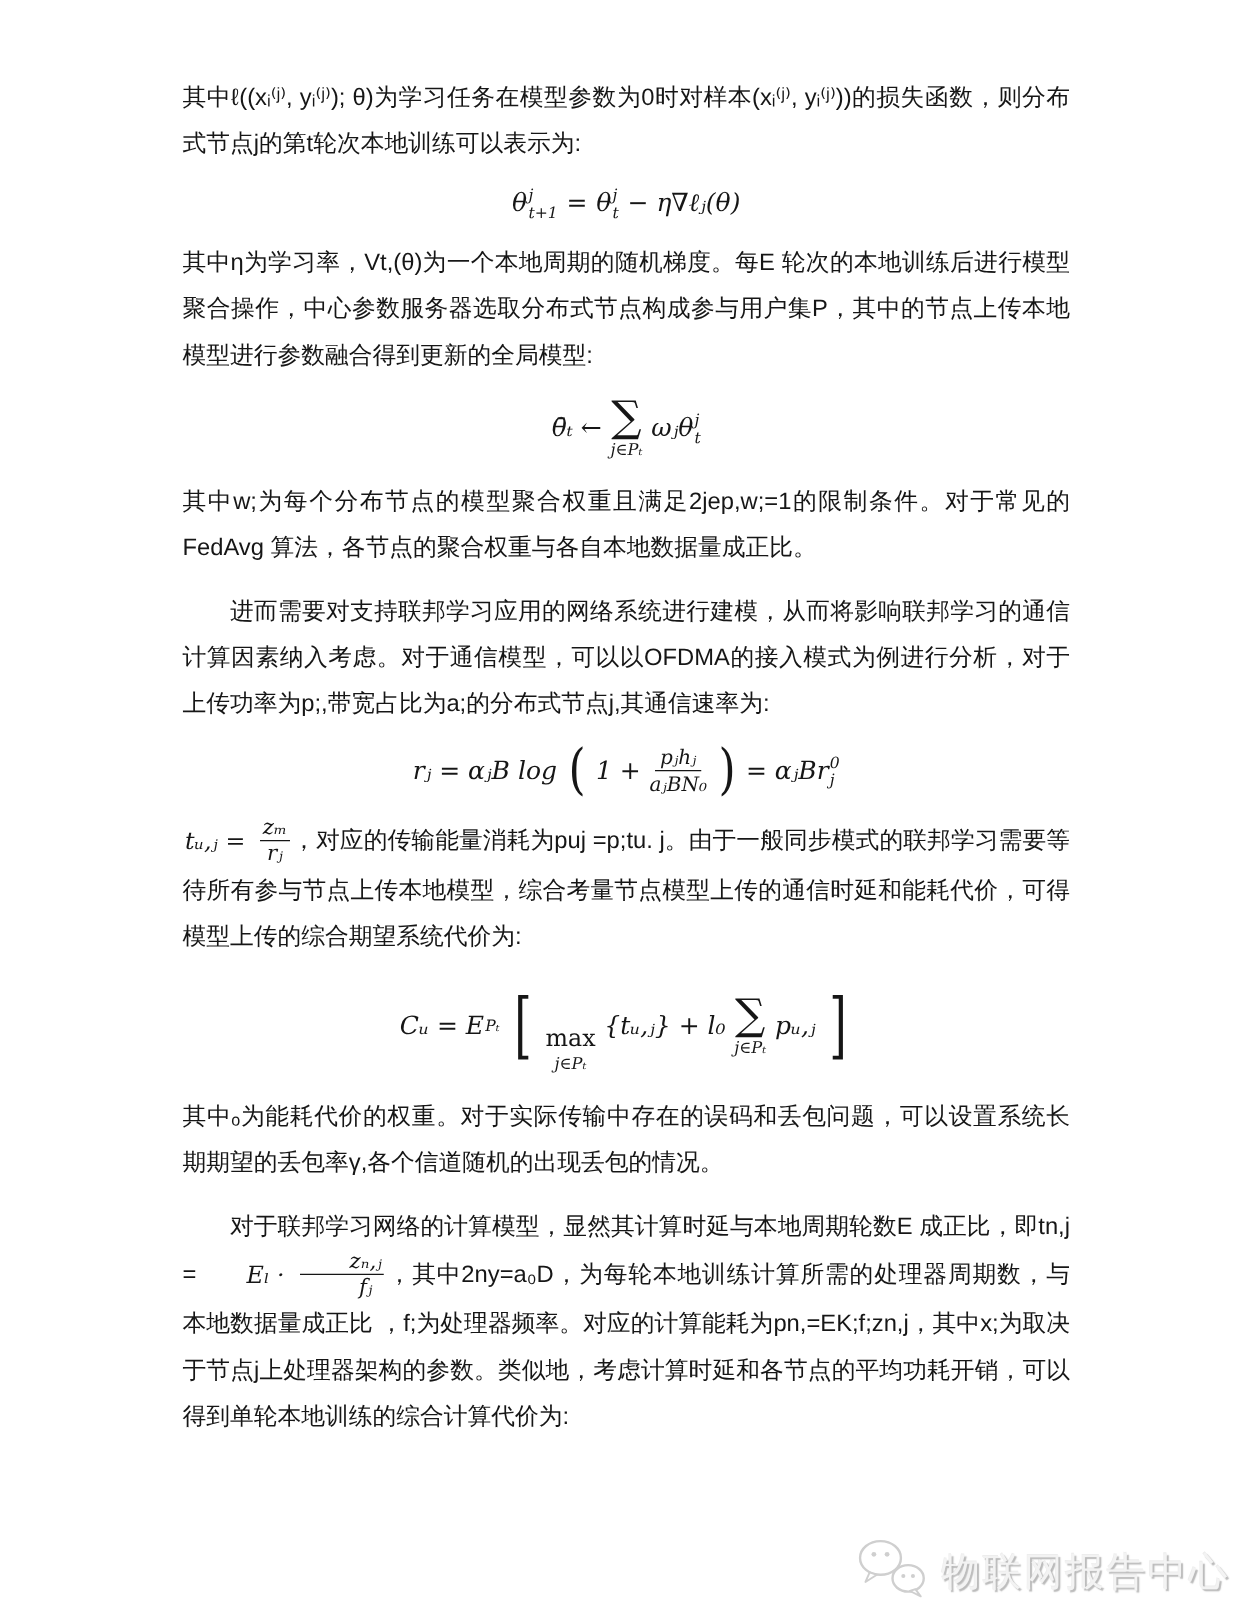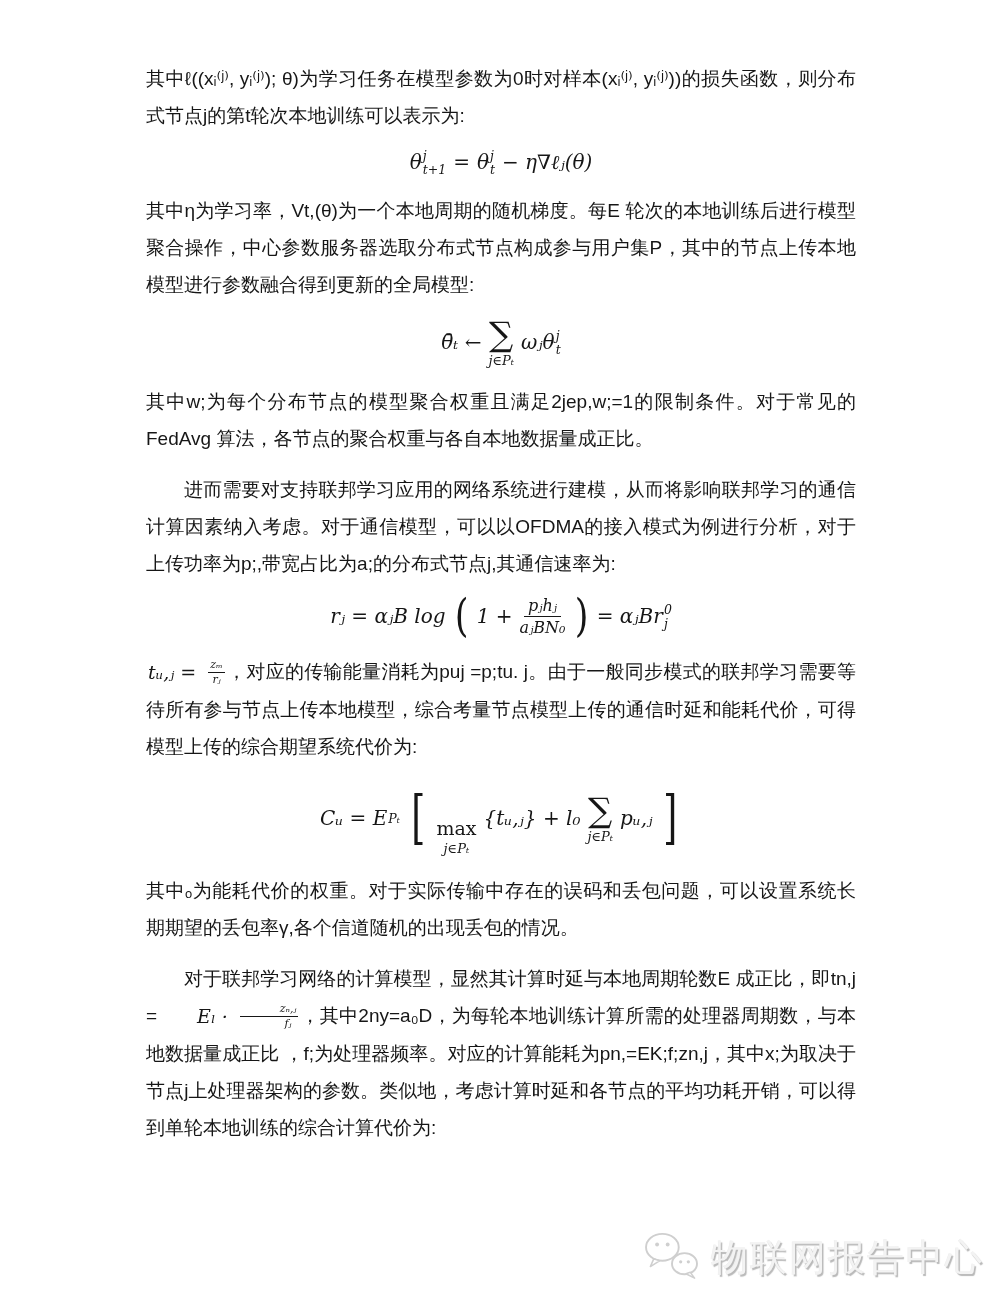--- a/index.html
+++ b/index.html
@@ -51,7 +51,7 @@
     display:inline-flex;align-items:center;gap:12px;
     vertical-align:middle;margin:0 2px;
   }
-  .ifrac{display:inline-flex;flex-direction:column;align-items:center;font-size:11px;line-height:1.15;}
+  .ifrac{display:inline-flex;flex-direction:column;align-items:center;font-size:17px;line-height:1.15;}
   .inum{border-bottom:1px solid #161616;padding:0 2px 0 2px;}
   .iden{padding-top:1px;}
   

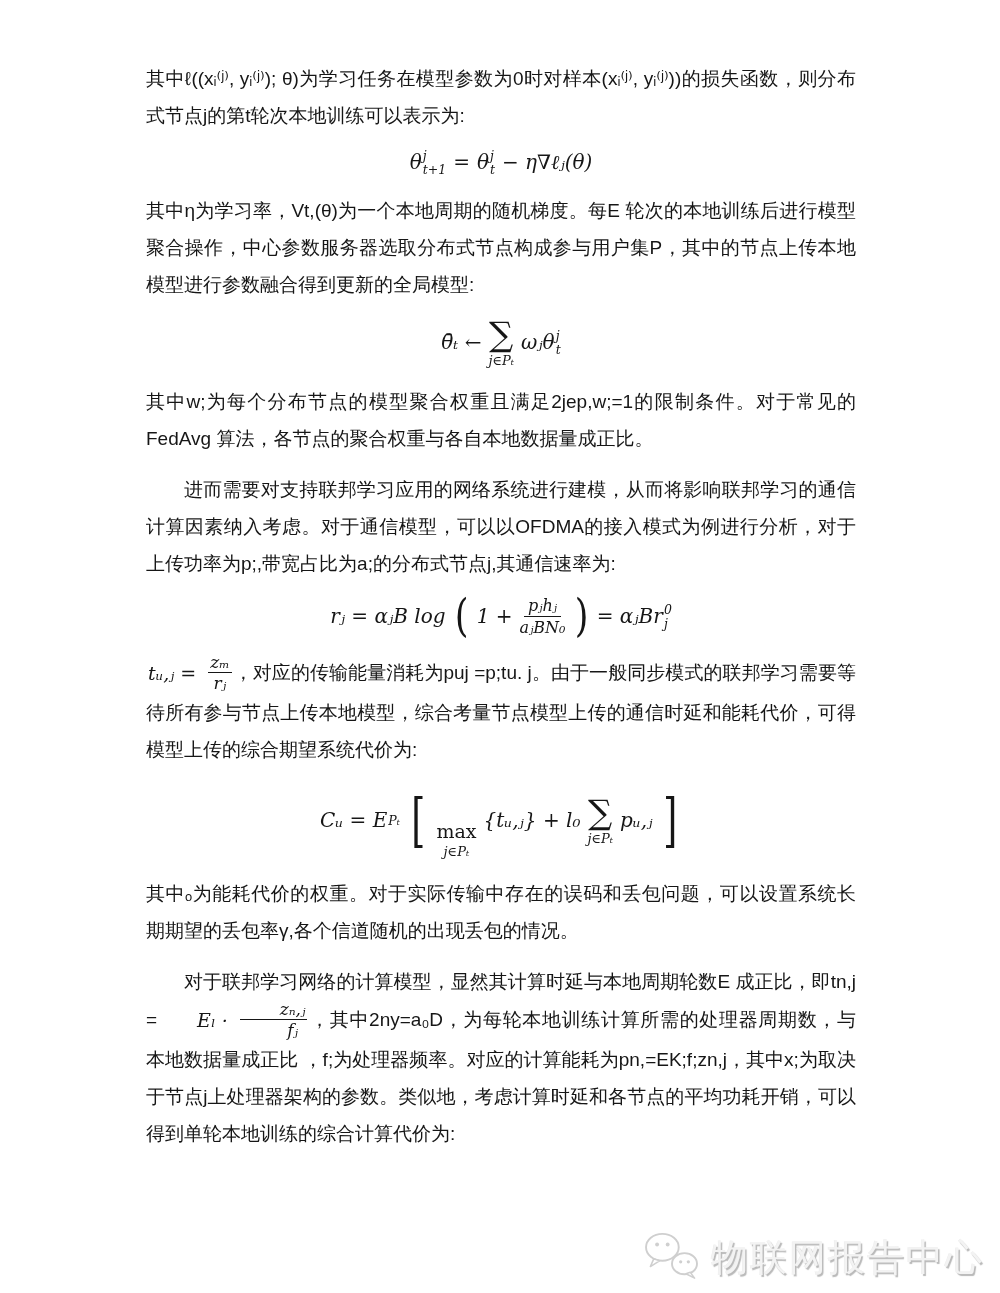--- a/index.html
+++ b/index.html
@@ -61,7 +61,7 @@
     user-select:none;
   }
   .wm-text{
-    font-size:37px;letter-spacing:2px;
+    font-size:31px;letter-spacing:2px;
     color:#f3f3f3;
     text-shadow:1.5px 1.5px 1px #b9b9b9, -0.5px -0.5px 0 #ededed;
     white-space:nowrap;

